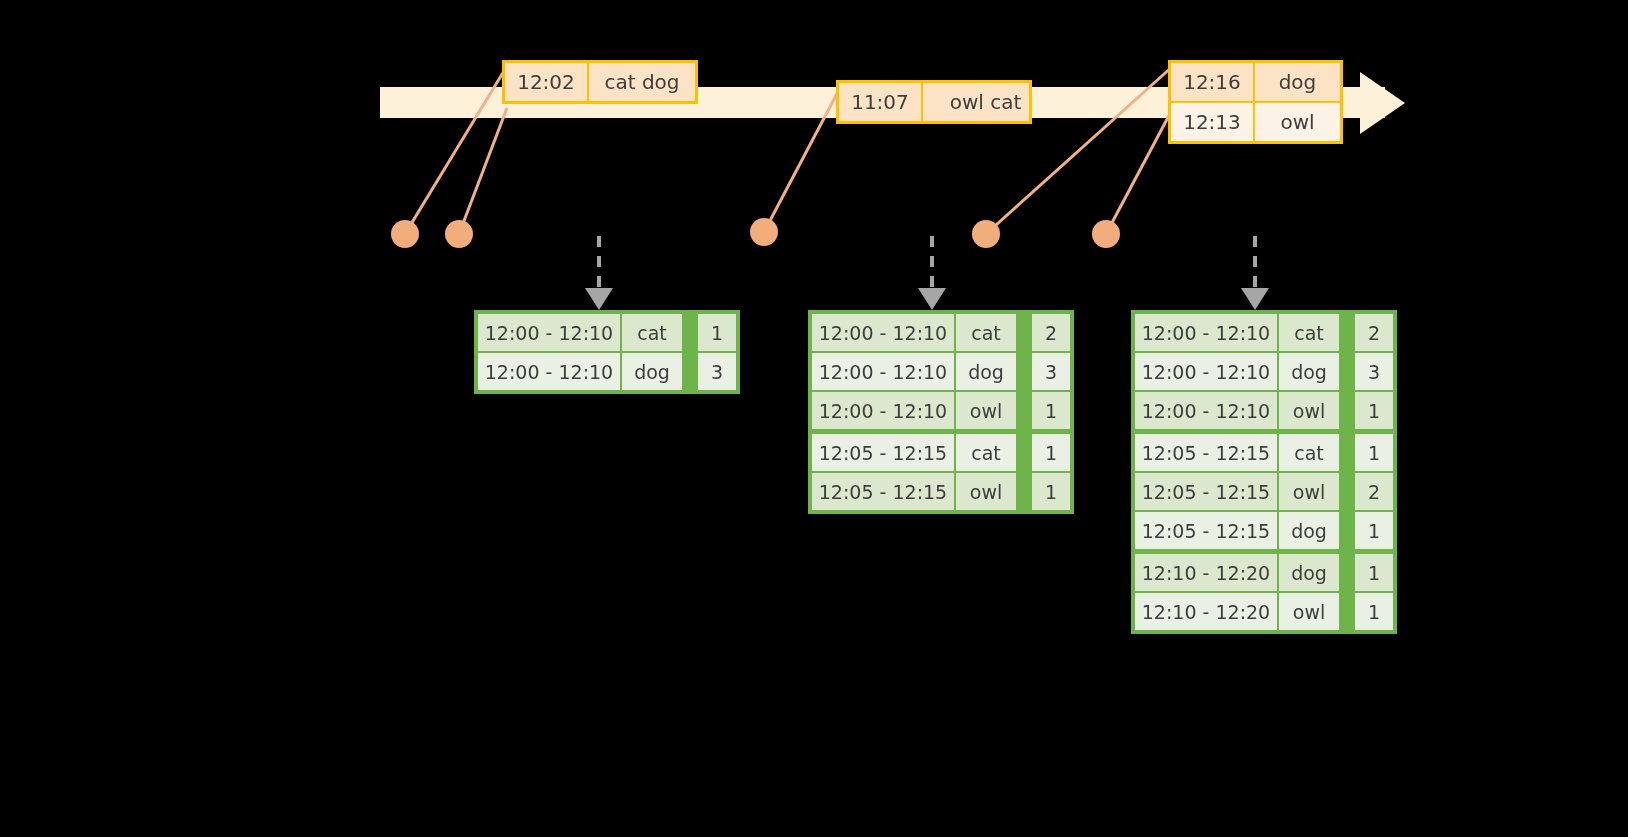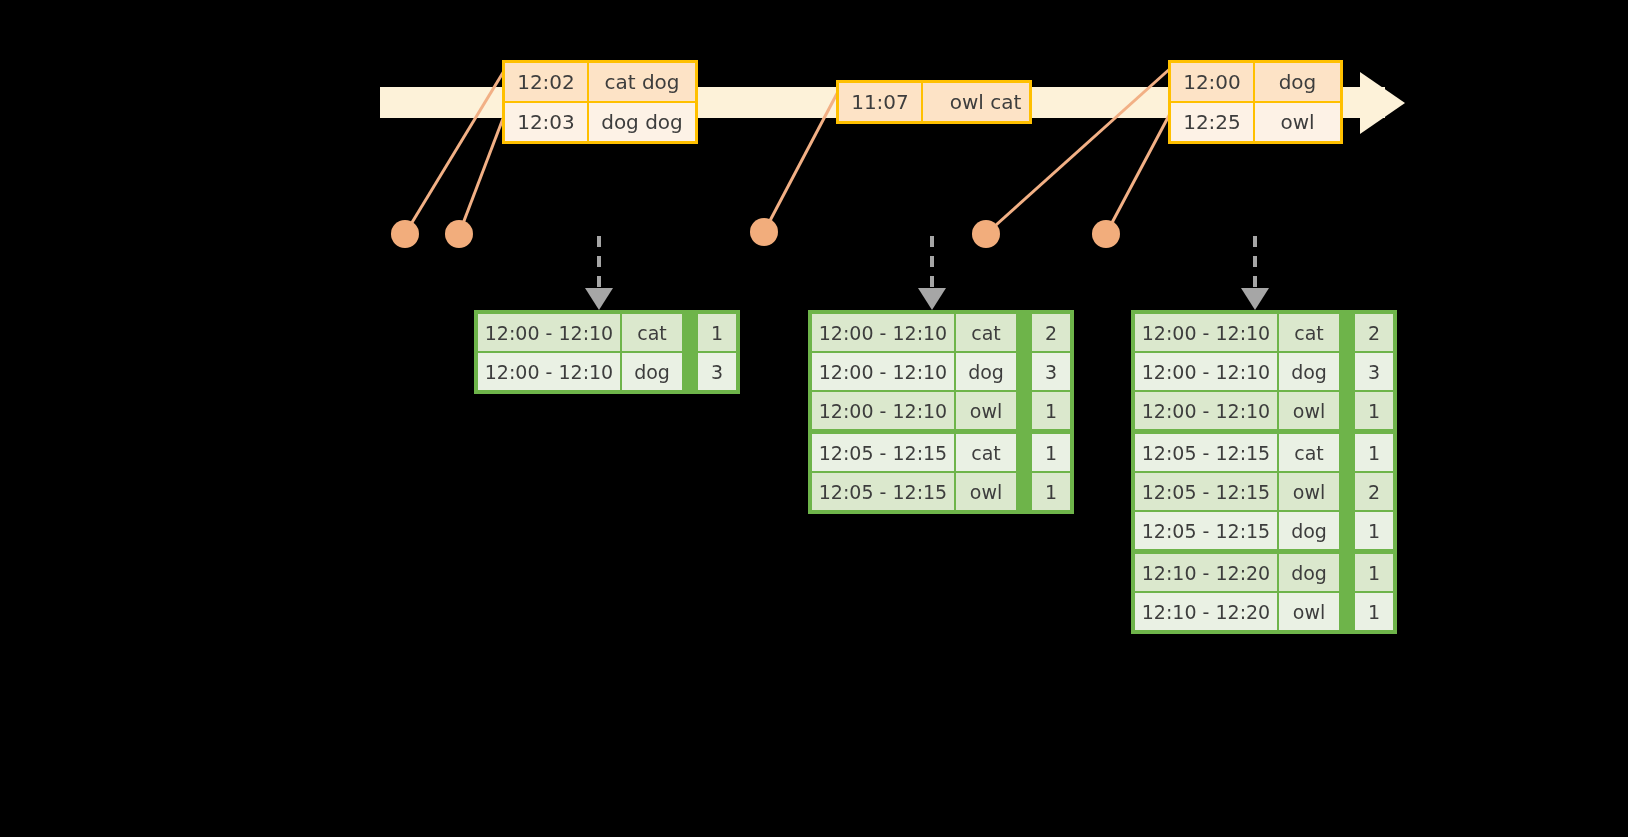--- a/index.html
+++ b/index.html
@@ -194,7 +194,7 @@
 
   <div class="event-box" id="event-box-3">
     <div class="event-row shade">
-      <div class="event-cell time">12:00</div>
+      <div class="event-cell time">12:16</div>
       <div class="event-cell val">dog</div>
     </div>
     <div class="event-row light">

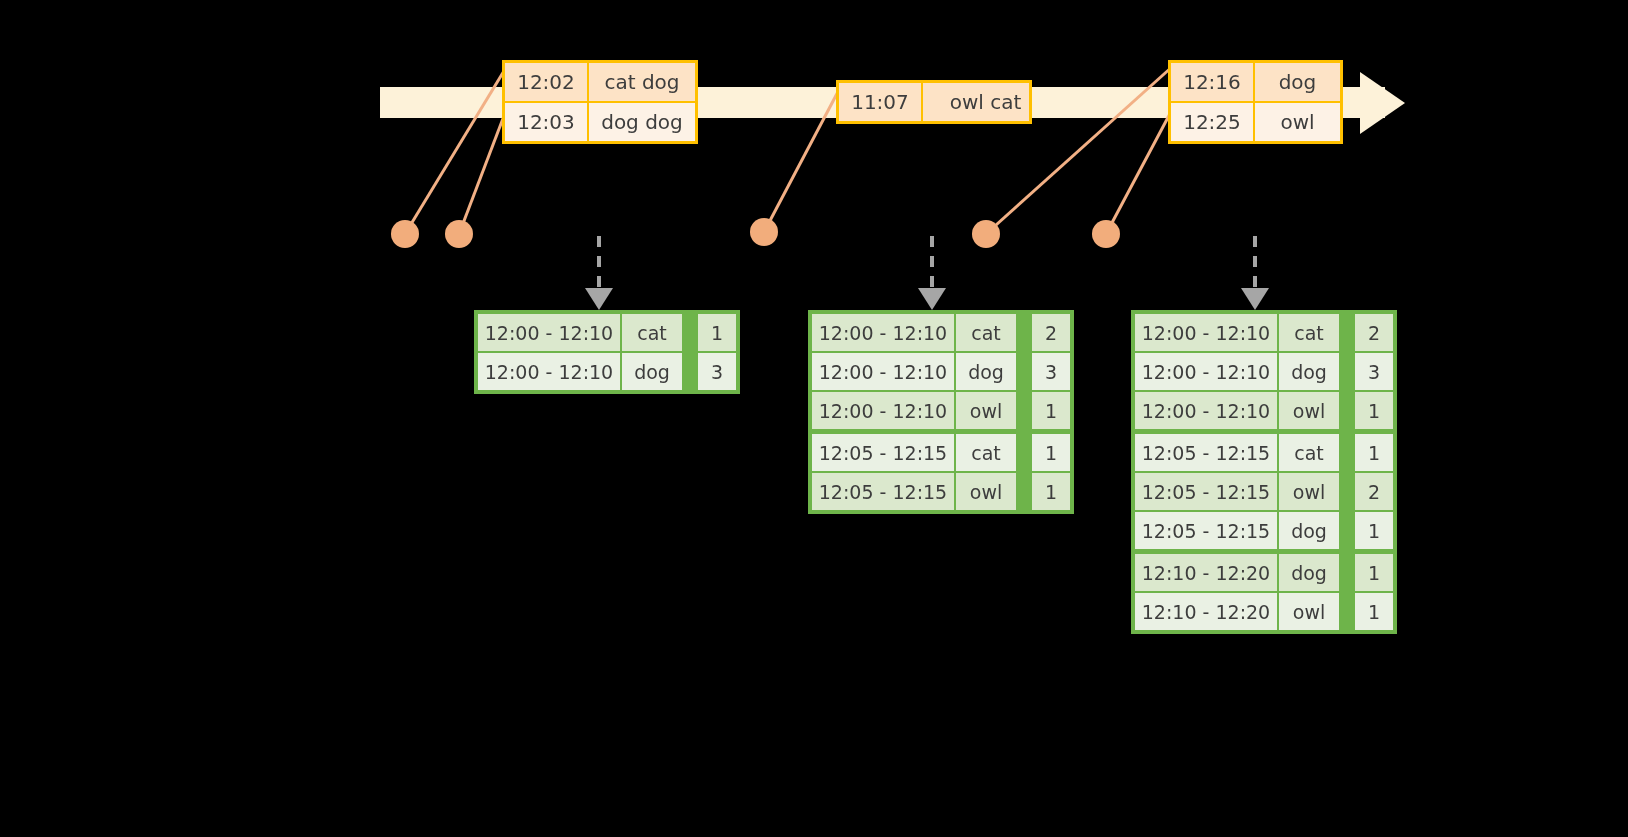--- a/index.html
+++ b/index.html
@@ -179,10 +179,6 @@
       <div class="event-cell time">12:02</div>
       <div class="event-cell val">cat dog</div>
     </div>
-    <div class="event-row light">
-      <div class="event-cell time">12:03</div>
-      <div class="event-cell val">dog dog</div>
-    </div>
   </div>
 
   <div class="event-box" id="event-box-2">

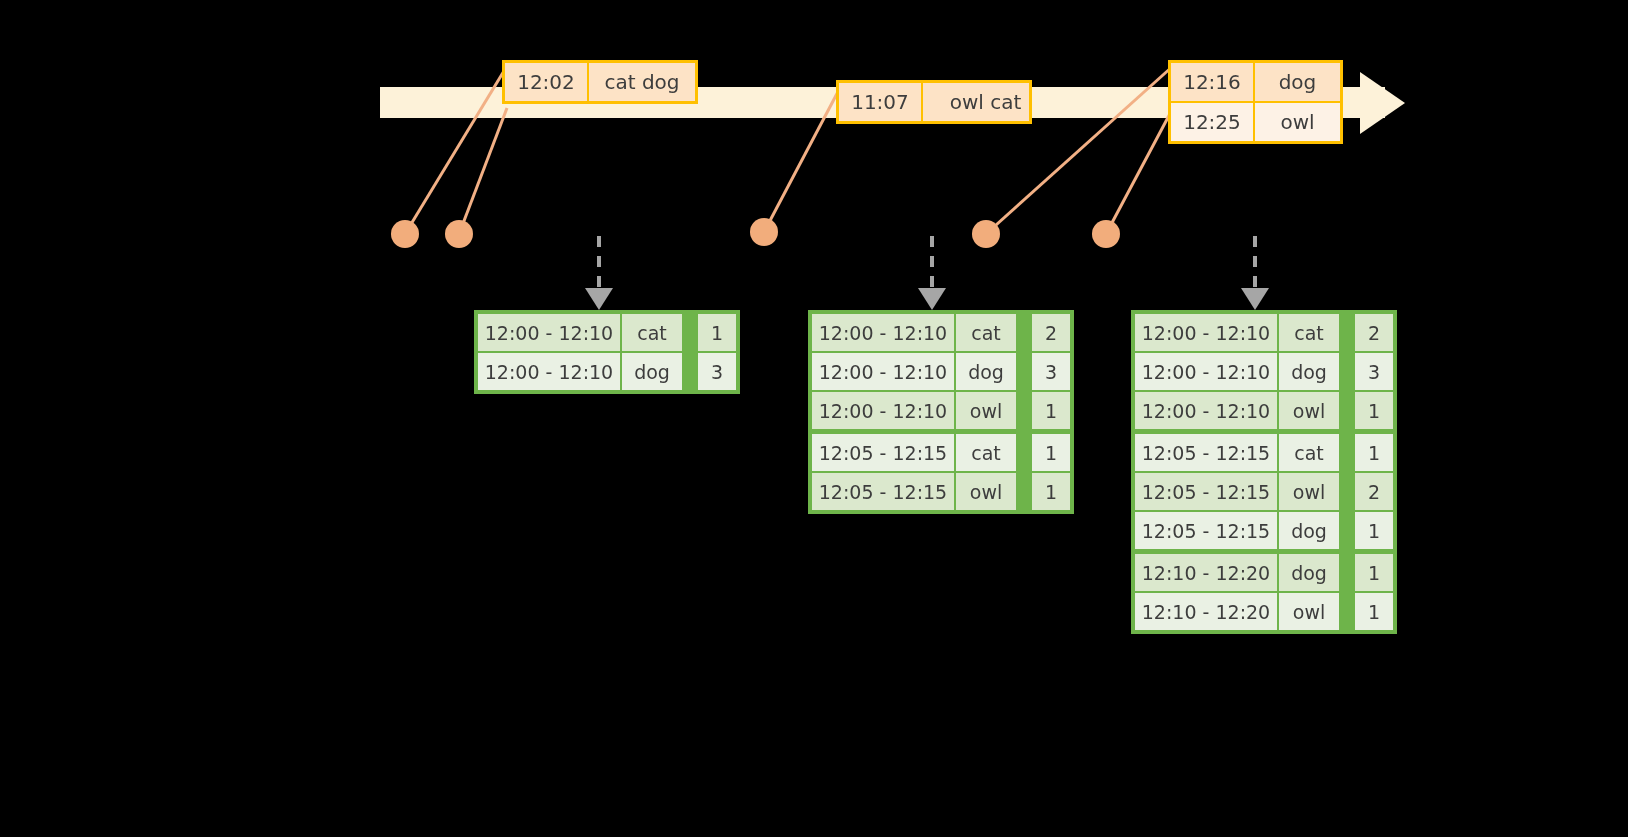--- a/index.html
+++ b/index.html
@@ -194,7 +194,7 @@
       <div class="event-cell val">dog</div>
     </div>
     <div class="event-row light">
-      <div class="event-cell time">12:25</div>
+      <div class="event-cell time">12:13</div>
       <div class="event-cell val">owl</div>
     </div>
   </div>

